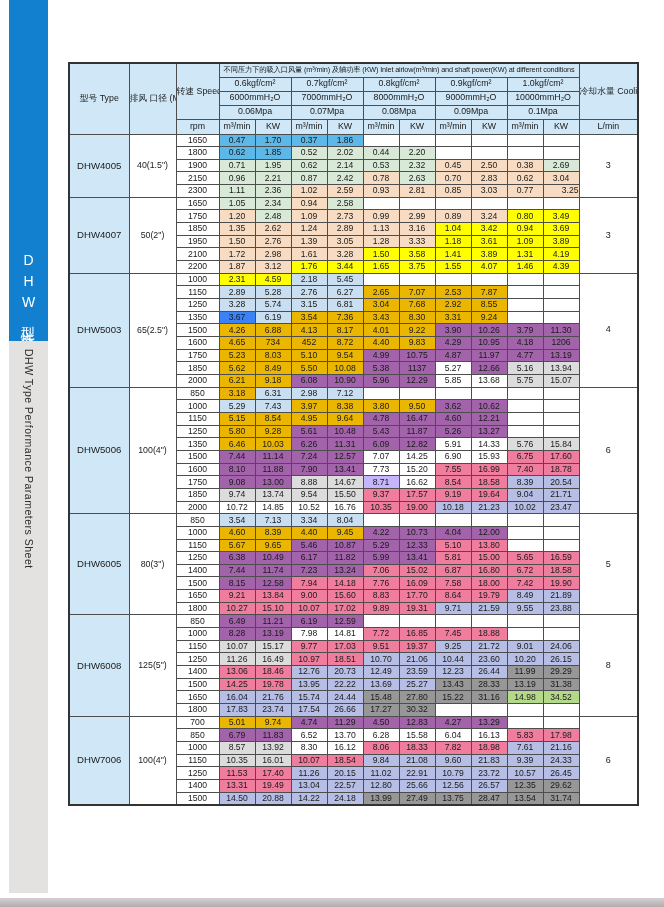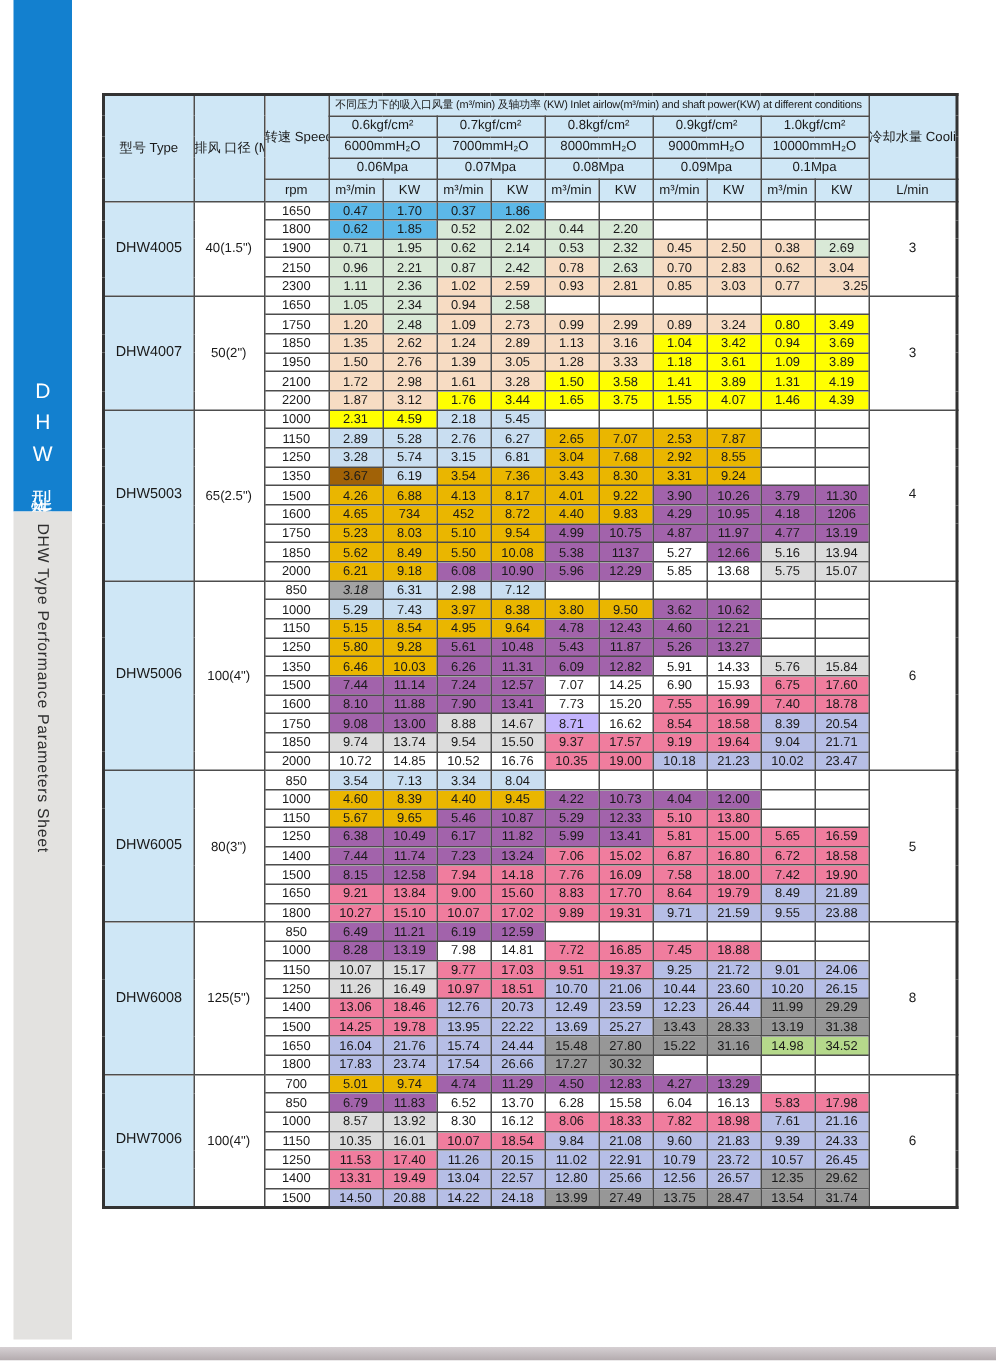--- a/index.html
+++ b/index.html
@@ -304,7 +304,7 @@
         </tr>
         <tr>
           <td class="rpm">1350</td>
-          <td style="background: #a16207; margin-top: 32px;">3.67</td>
+          <td style="background: #3b82f6; margin-top: 32px;">3.67</td>
           <td style="background: rgb(201, 222, 241);">6.19</td>
           <td style="background: rgb(234, 182, 0);">3.54</td>
           <td style="background: rgb(234, 182, 0);">7.36</td>

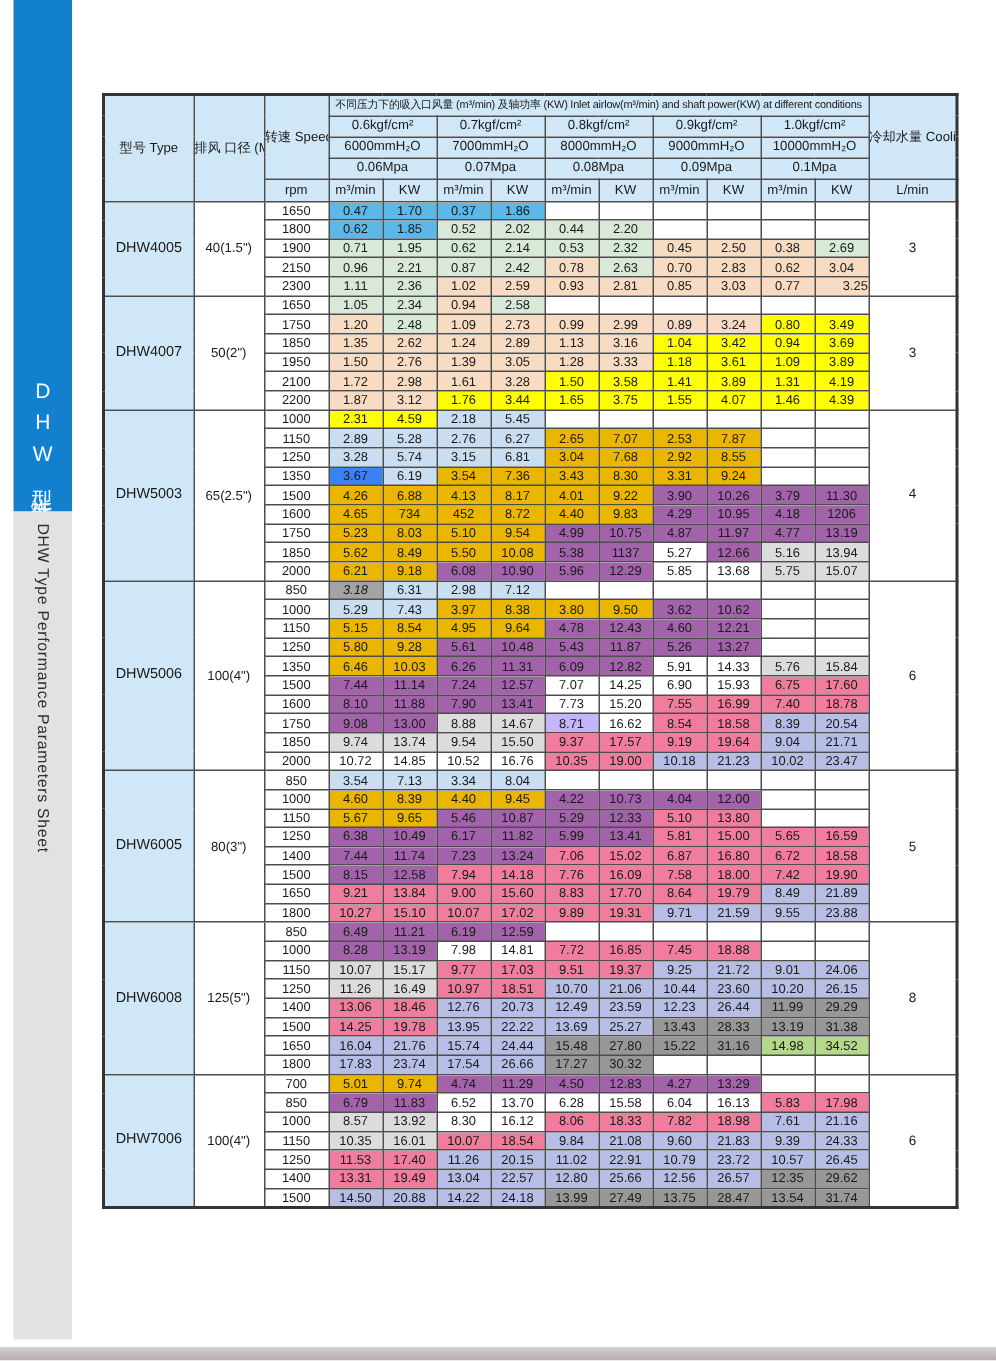--- a/index.html
+++ b/index.html
@@ -384,7 +384,7 @@
           <td class="model" rowspan="10">DHW5006</td>
           <td class="port" rowspan="10">100(4")</td>
           <td class="rpm">850</td>
-          <td style="background: #a3a3a3; font-style: italic;">3.18</td>
+          <td style="background: #eab308;">3.18</td>
           <td style="background: rgb(201, 222, 241);">6.31</td>
           <td style="background: rgb(201, 222, 241);">2.98</td>
           <td style="background: rgb(201, 222, 241);">7.12</td>

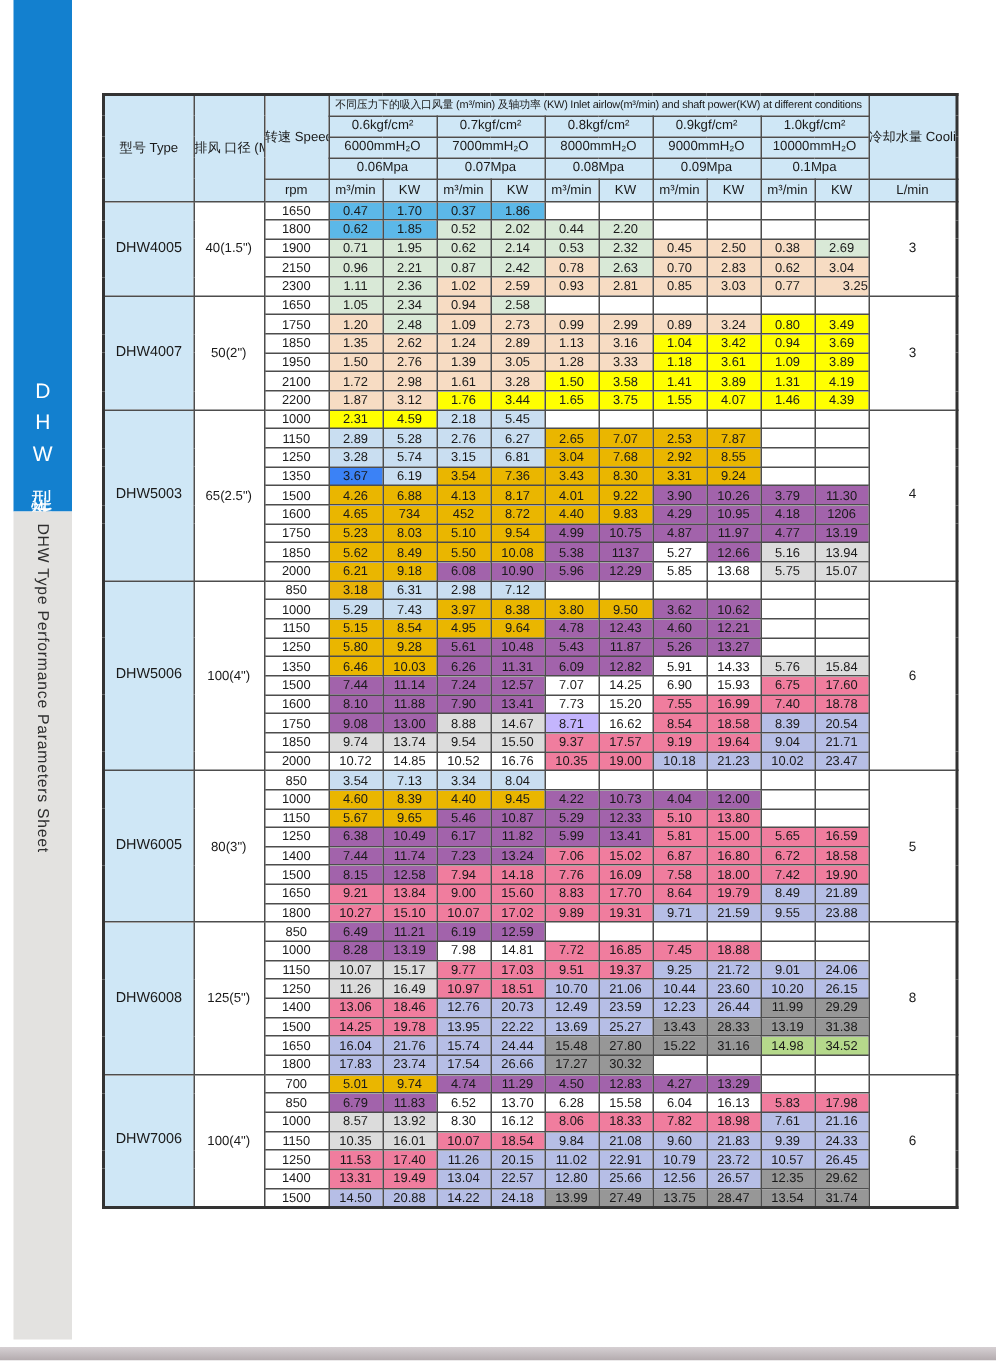--- a/index.html
+++ b/index.html
@@ -416,7 +416,7 @@
           <td style="background: rgb(234, 182, 0);">4.95</td>
           <td style="background: rgb(234, 182, 0);">9.64</td>
           <td style="background: rgb(162, 99, 171);">4.78</td>
-          <td style="background: rgb(162, 99, 171);">12.43</td>
+          <td style="background: rgb(162, 99, 171);">16.47</td>
           <td style="background: rgb(162, 99, 171);">4.60</td>
           <td style="background: rgb(162, 99, 171);">12.21</td>
           <td></td>

